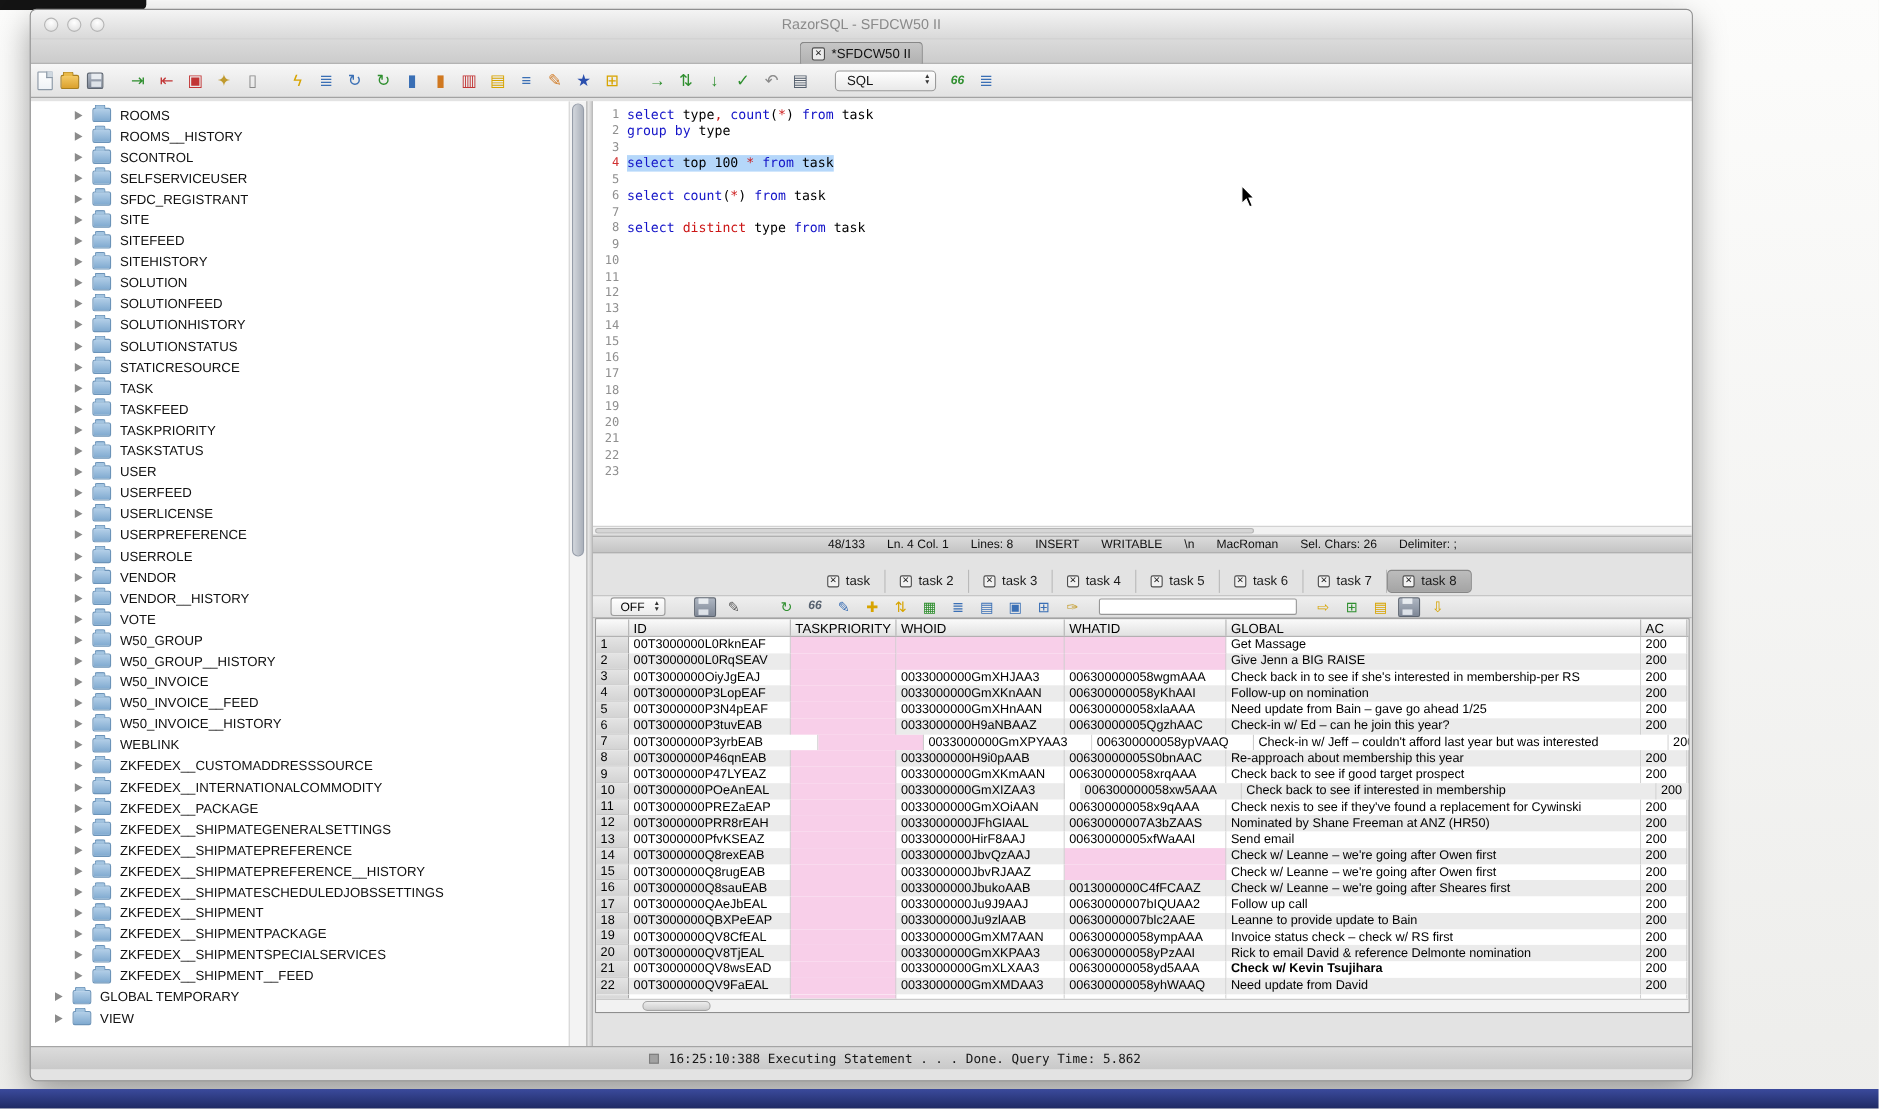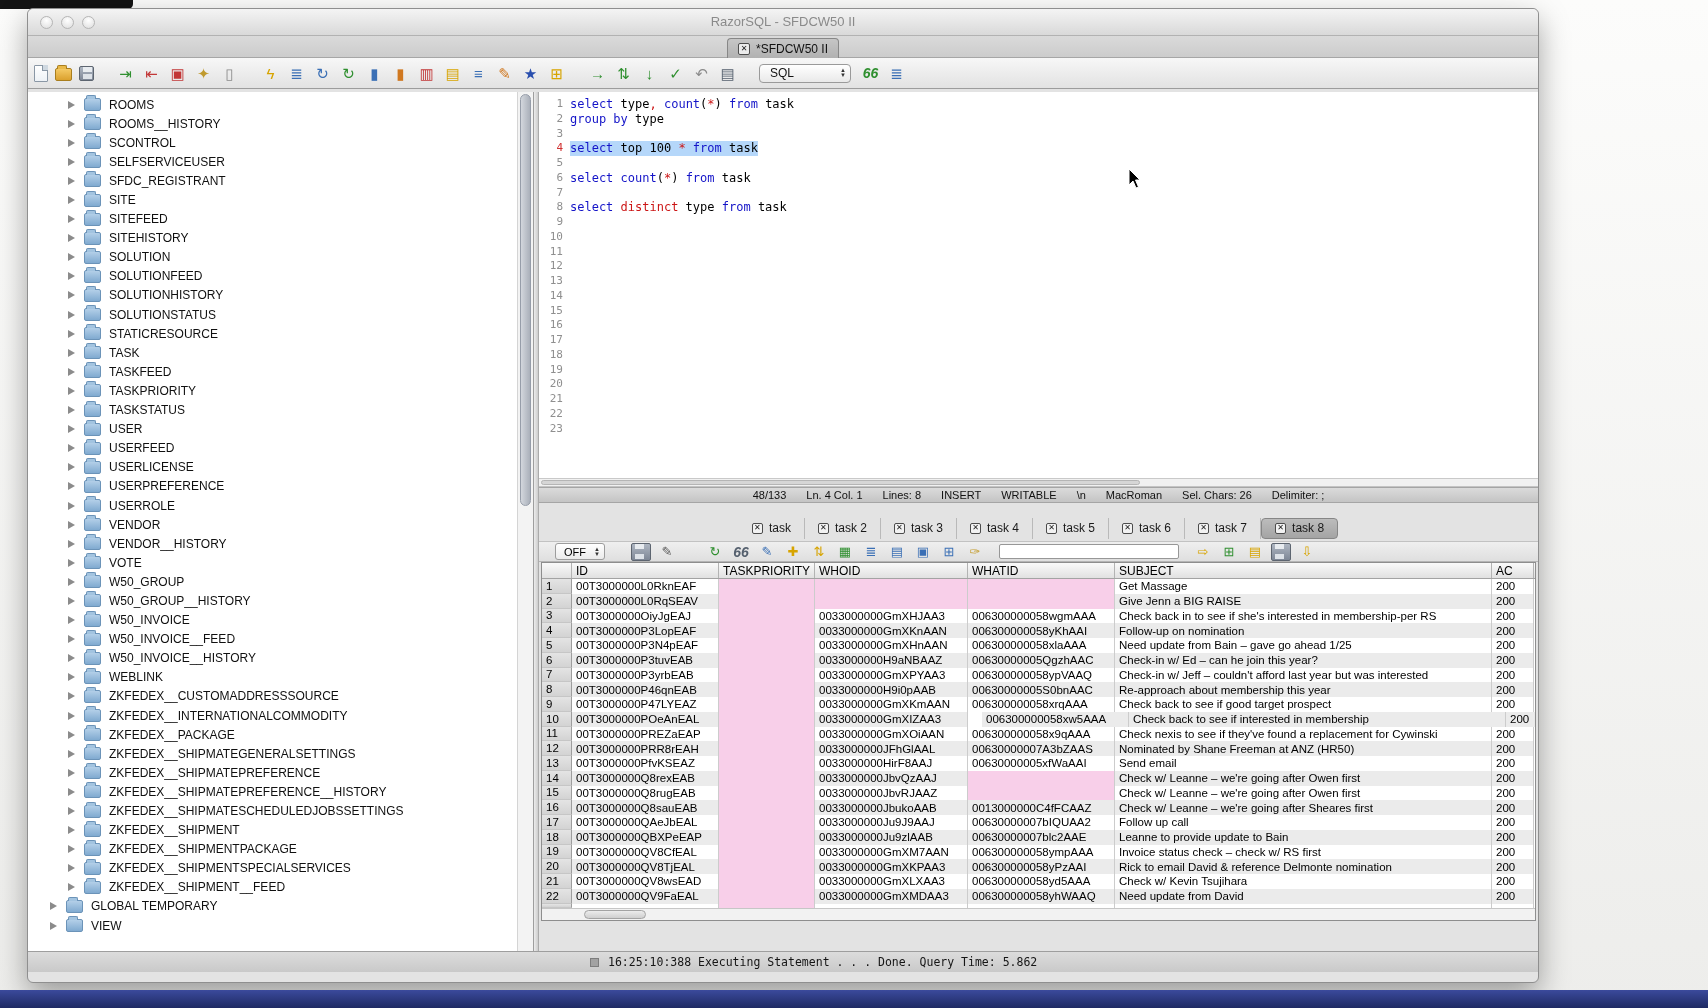--- a/index.html
+++ b/index.html
@@ -33,7 +33,7 @@
              display:flex; align-items:center; padding:0 6px; }
   .tbgroup { display:flex; align-items:center; gap:7px; margin-right:22px; }
   .tbicon { width:19px; height:19px; display:grid; place-items:center; font-size:15px; line-height:1; }
-  .tbicon.small { font-size:14px; }
+  .tbicon.small { font-size:11px; }
   .i-page { width:14px; height:17px; background:linear-gradient(#ffffff,#eef2f6); border:1px solid #8a97a5;
             border-radius:1px; position:relative; }
   .i-page::before { content:""; position:absolute; right:-1px; top:-1px; width:5px; height:5px;

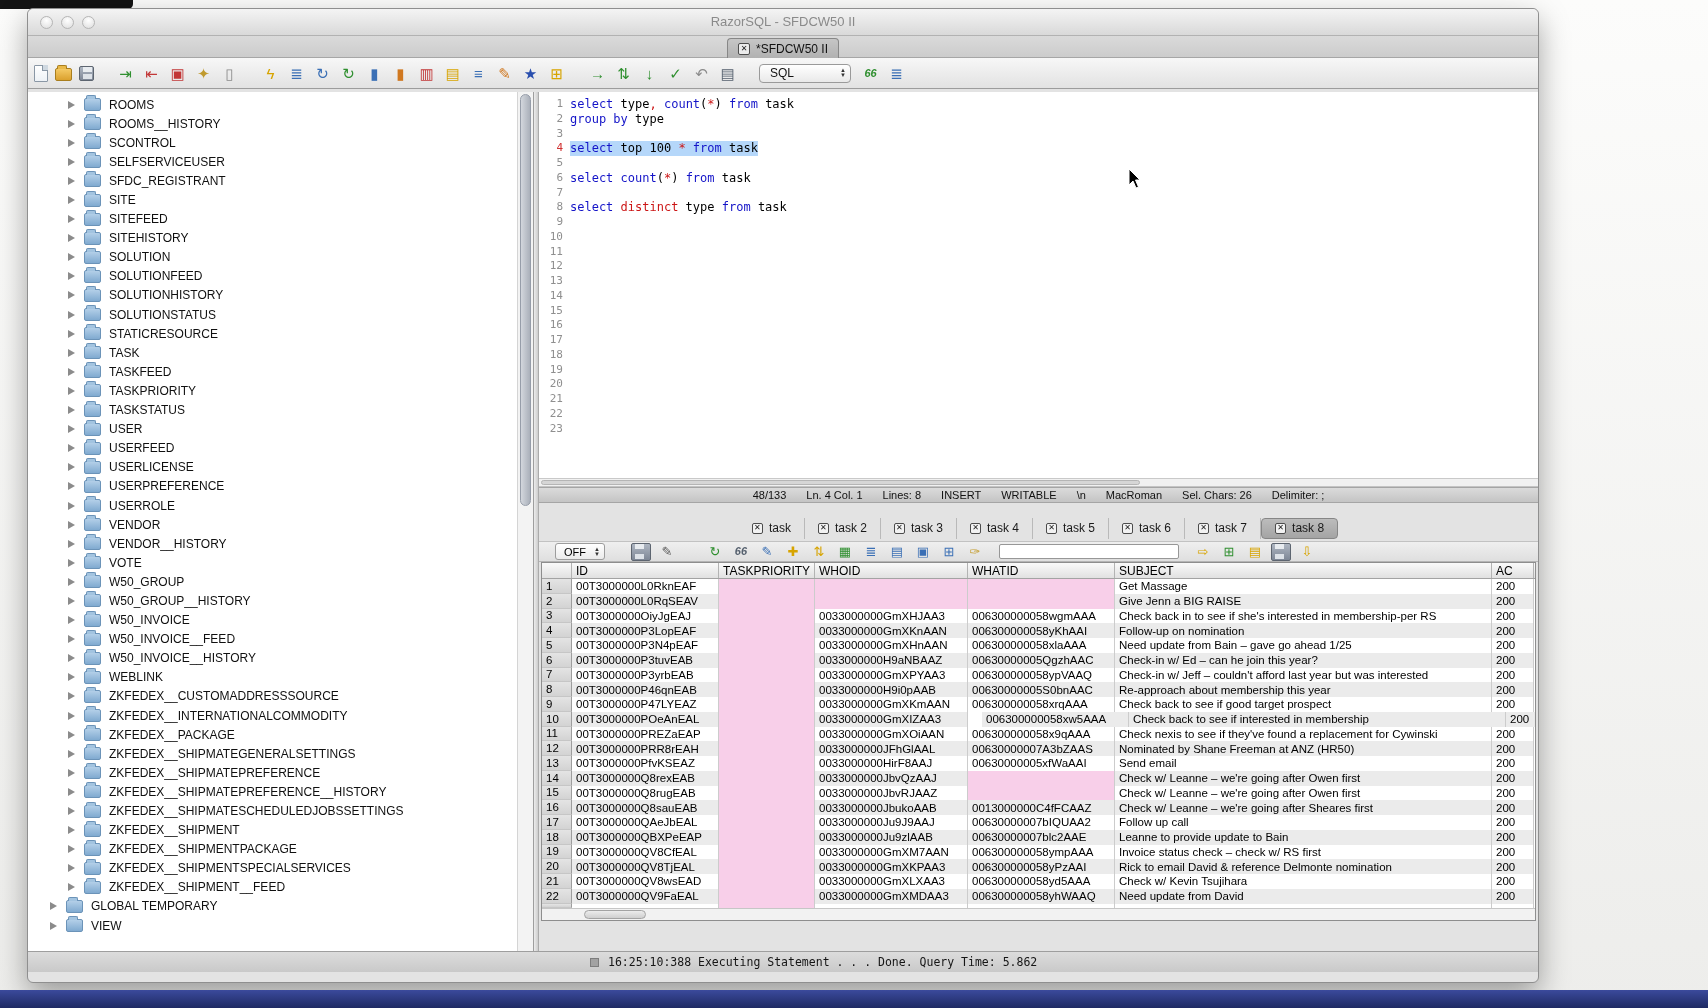--- a/index.html
+++ b/index.html
@@ -553,7 +553,7 @@
               <div class="th" style="width: 96px;">TASKPRIORITY</div>
               <div class="th" style="width: 153px;">WHOID</div>
               <div class="th" style="width: 147px;">WHATID</div>
-              <div class="th" style="width: 377px;">SUBJECT</div>
+              <div class="th" style="width: 377px;">GLOBAL</div>
               <div class="th" style="width: 42px;">AC</div>
             </div>
           <div class="tbody" id="tbody">

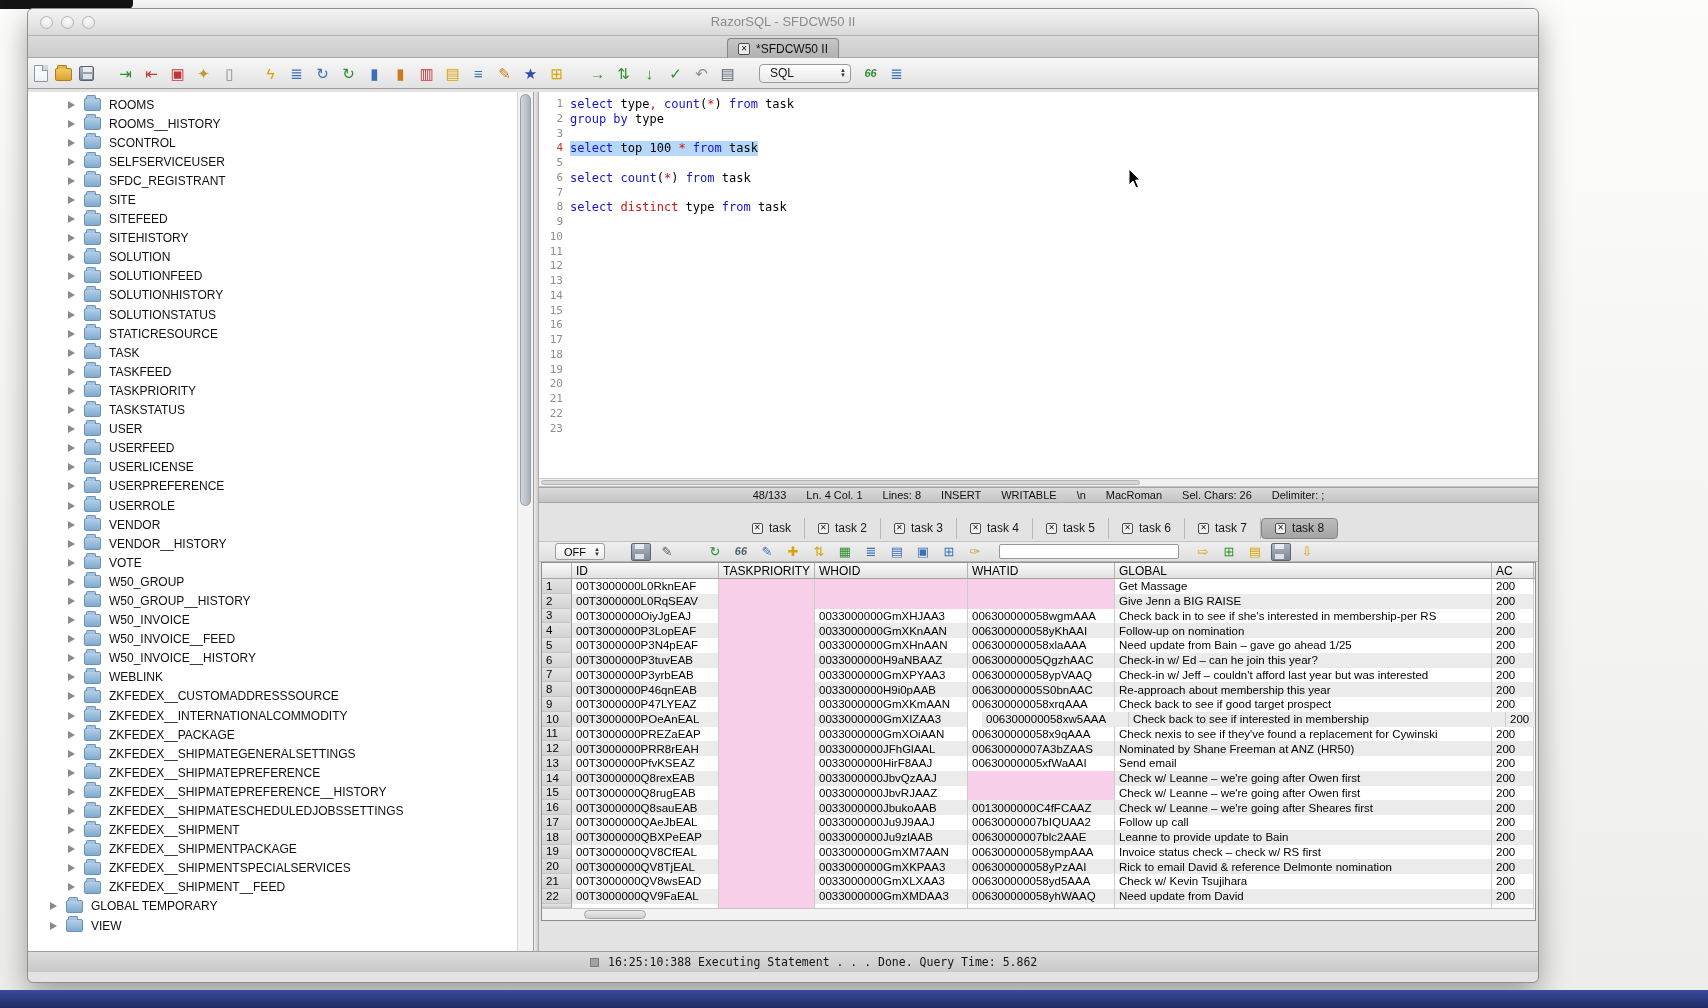--- a/index.html
+++ b/index.html
@@ -613,7 +613,7 @@
               </div>
               <div class="trow">
                 <div class="td numcell" style="width: 30px;">7</div>
-                <div class="td" style="width: 147px;">00T3000000P3yrbEAB</div>
+                <div class="td" style="width: 172px;">00T3000000P3yrbEAB</div>
                 <div class="td pink" style="width: 96px;"></div>
                 <div class="td" style="width: 153px;">0033000000GmXPYAA3</div>
                 <div class="td" style="width: 147px;">006300000058ypVAAQ</div>

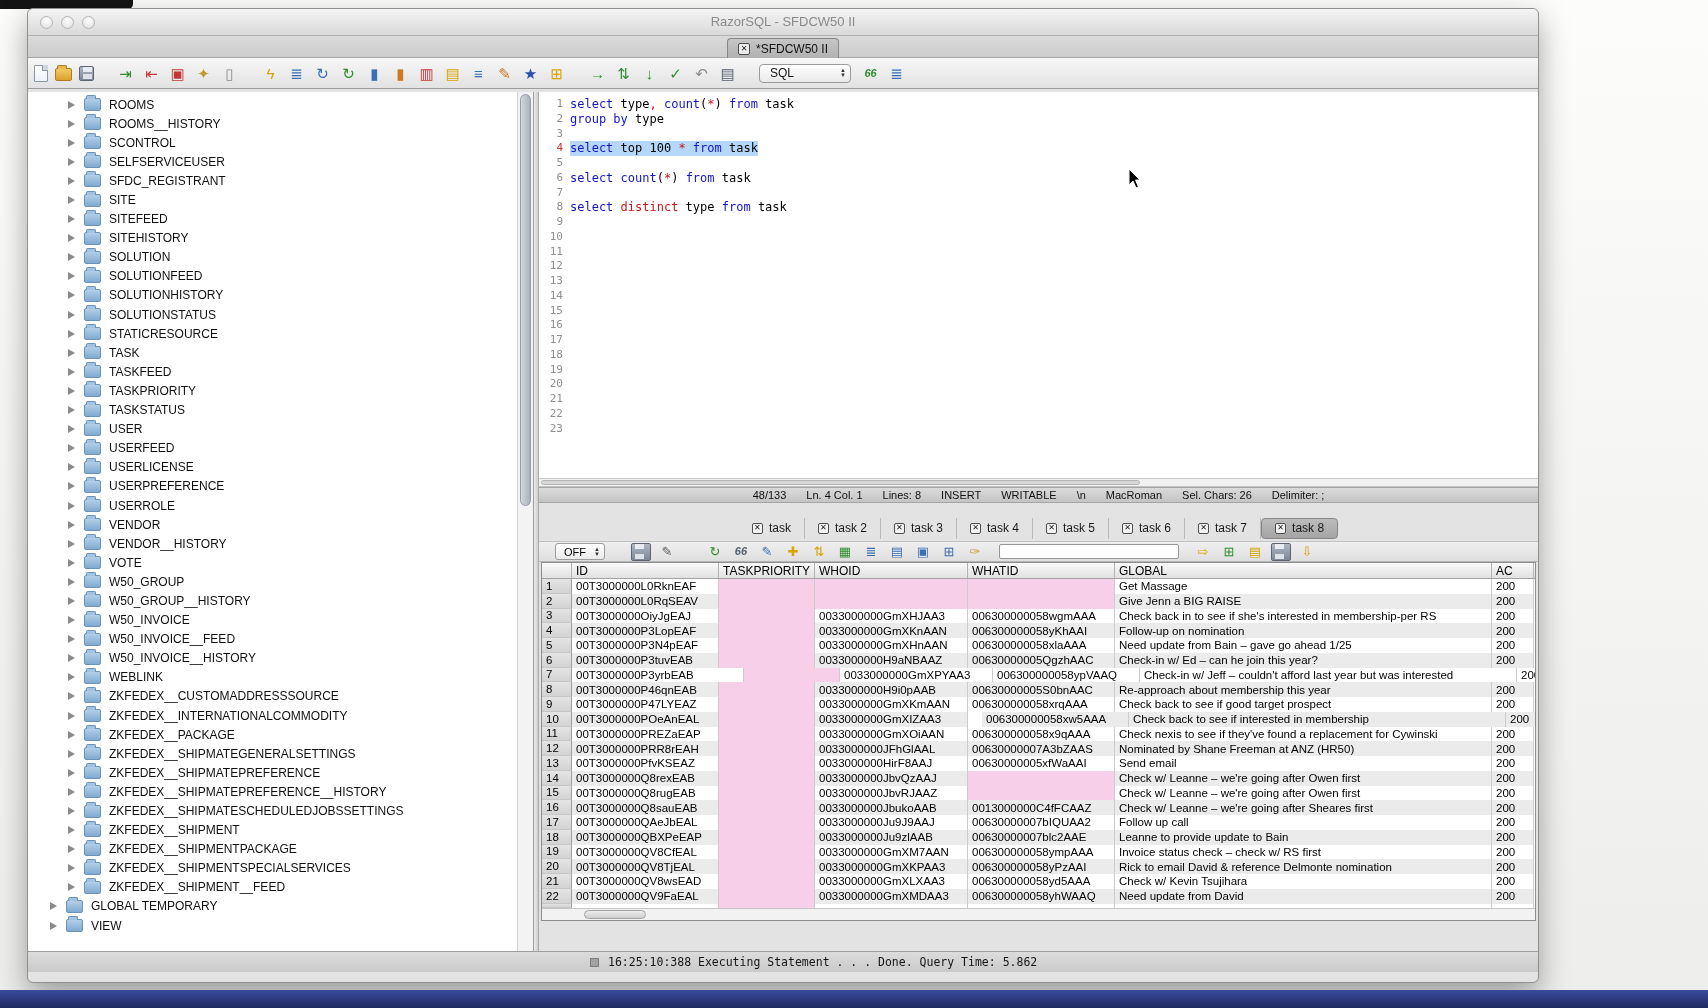--- a/index.html
+++ b/index.html
@@ -743,7 +743,7 @@
                 <div class="td pink" style="width: 96px;"></div>
                 <div class="td" style="width: 153px;">0033000000GmXLXAA3</div>
                 <div class="td" style="width: 147px;">006300000058yd5AAA</div>
-                <div class="td" style="width: 377px;">Check w/ Kevin Tsujihara</div>
+                <div class="td" style="width: 377px; font-weight: bold;">Check w/ Kevin Tsujihara</div>
                 <div class="td" style="width: 42px;">200</div>
               </div>
               <div class="trow">

